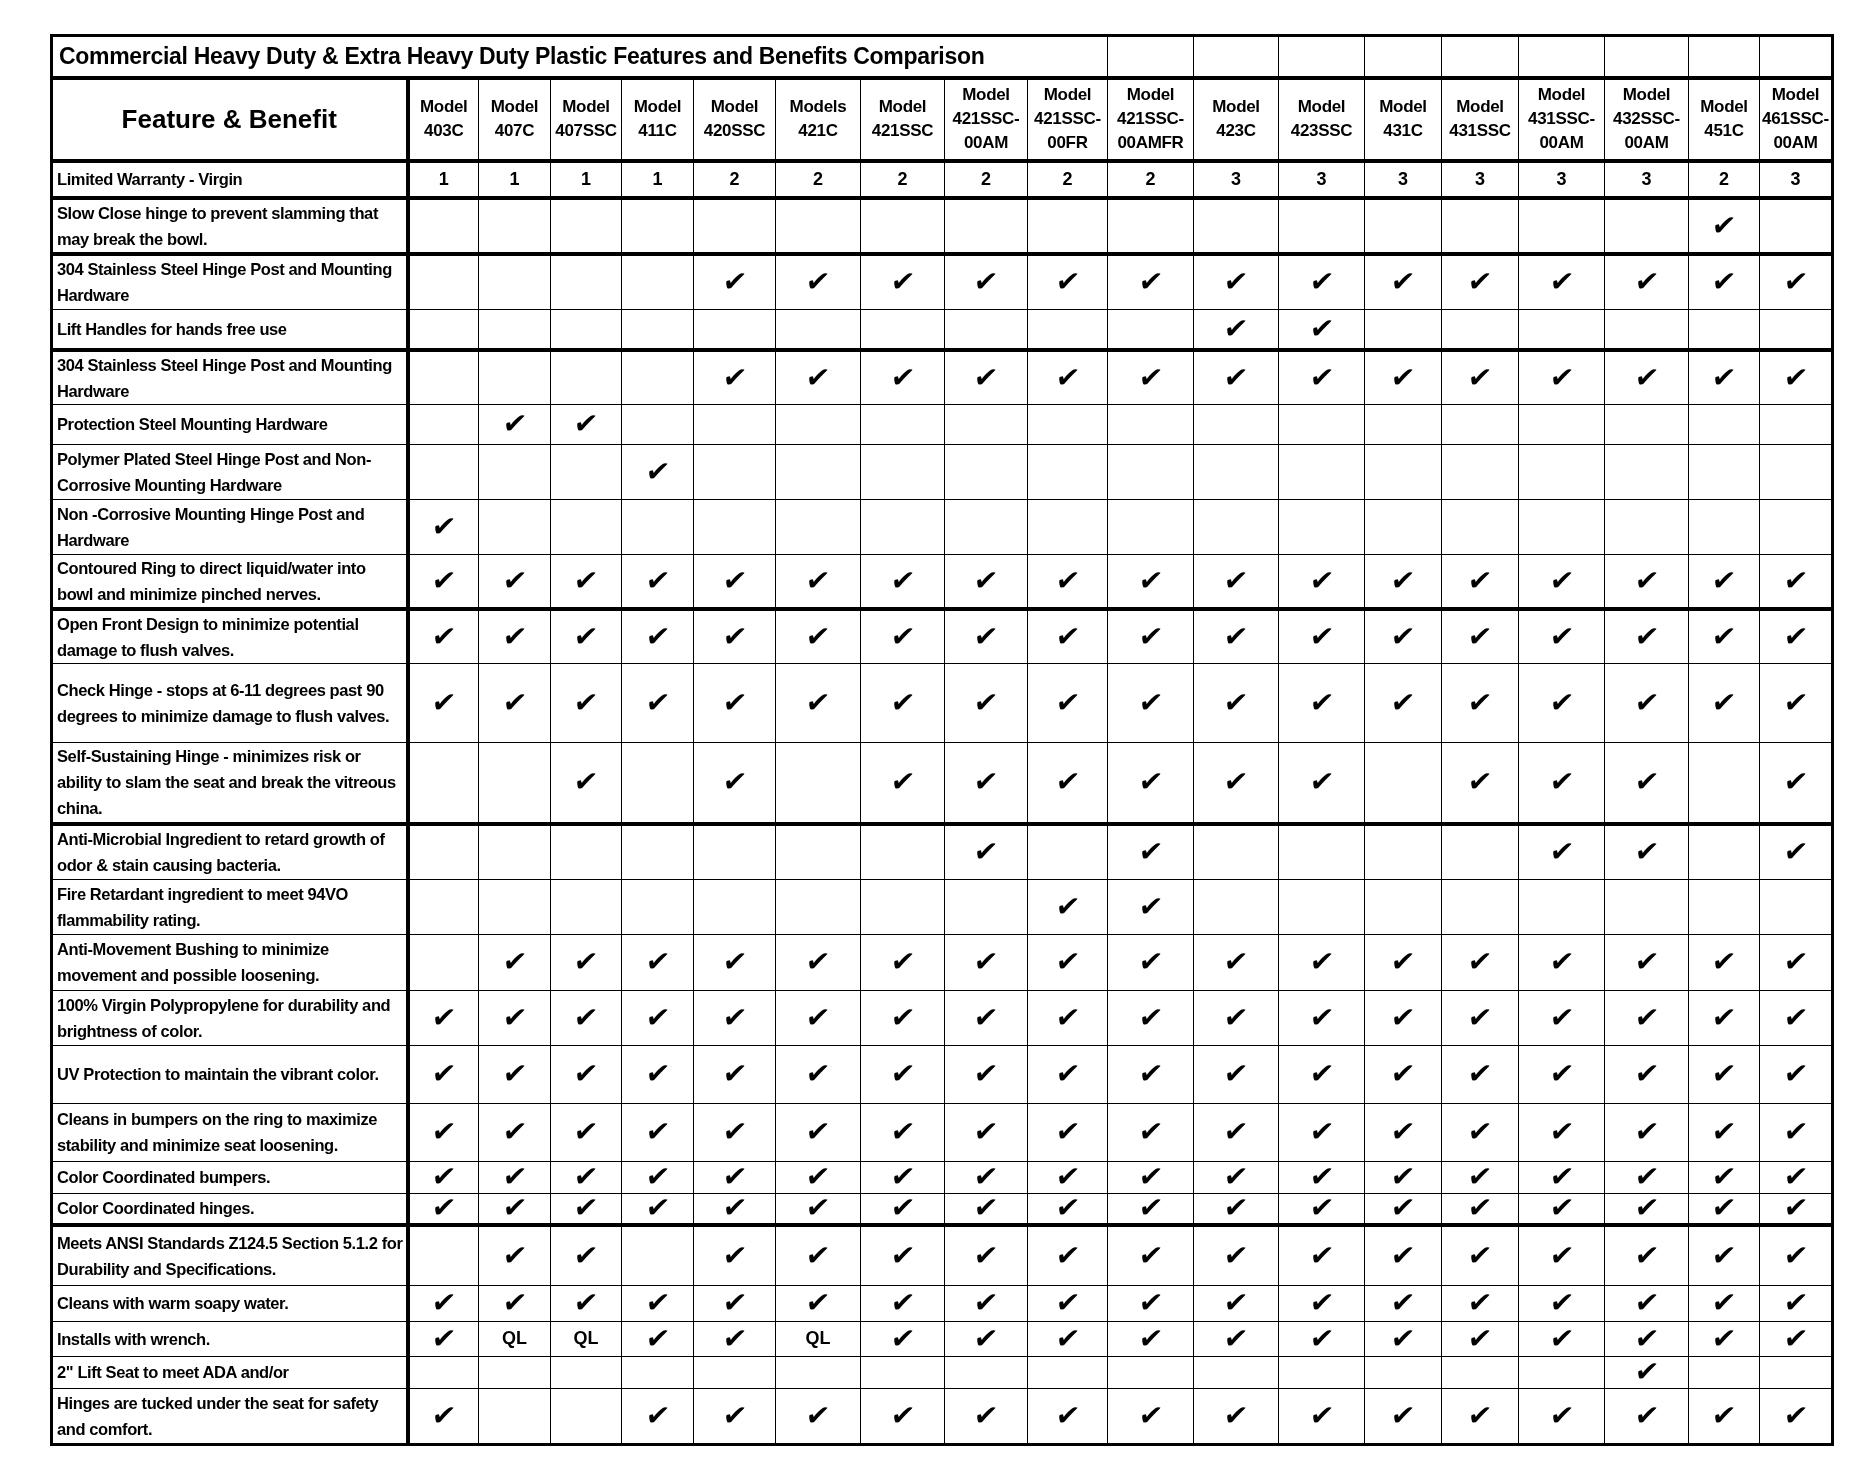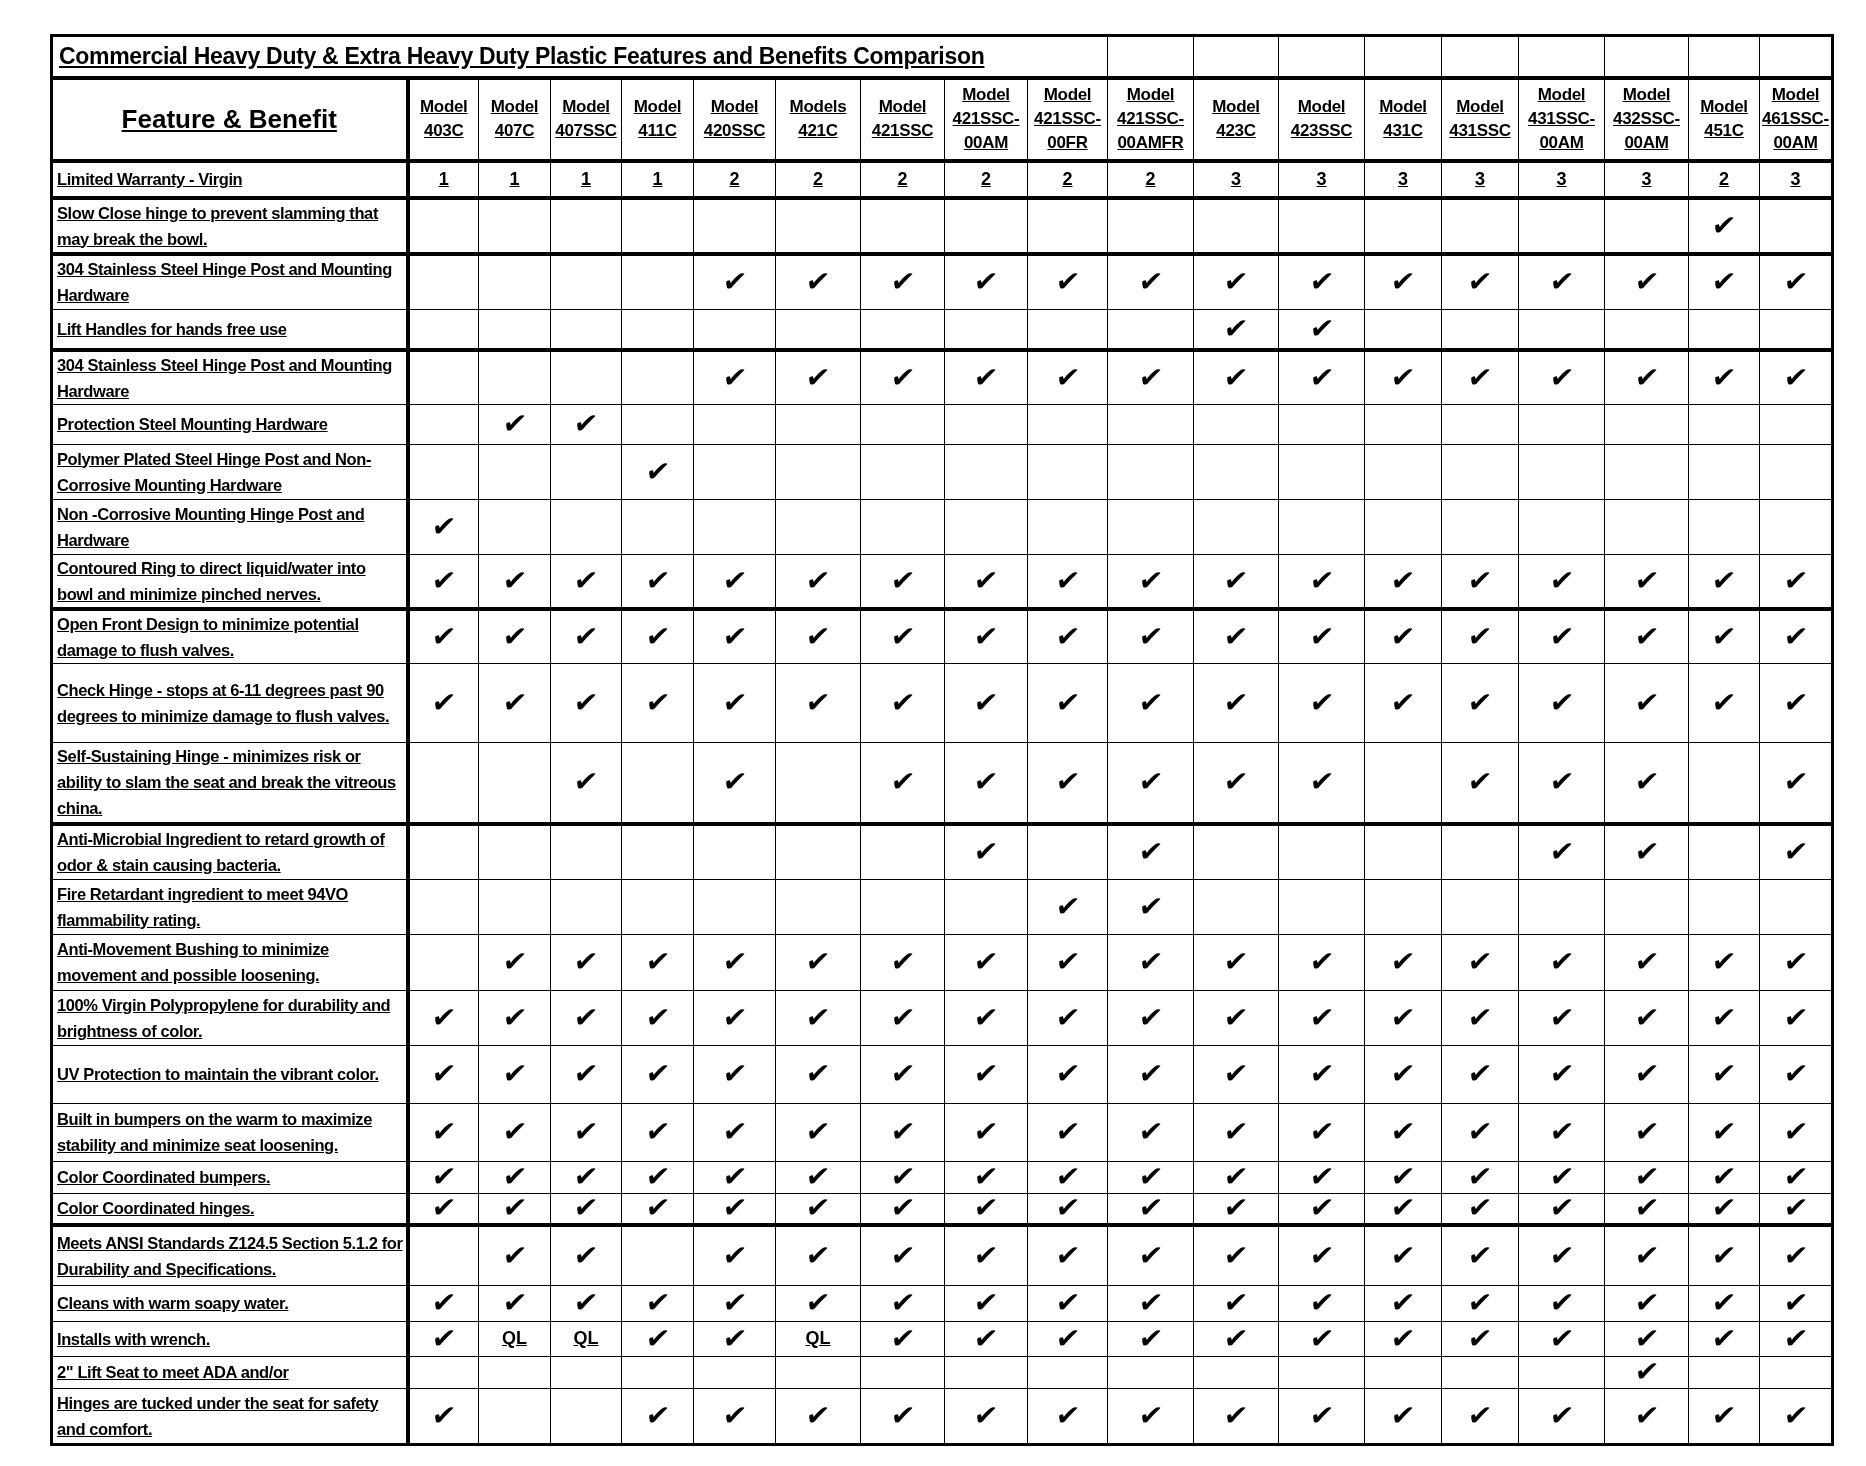--- a/index.html
+++ b/index.html
@@ -6,7 +6,7 @@
   body { width:1866px; height:1466px; position:relative; overflow:hidden;
          font-family:"Liberation Sans", "DejaVu Sans", sans-serif; color:#000; }
   table.cmp { position:absolute; left:50px; top:34px; border-collapse:collapse;
-              table-layout:fixed; border:3px solid #000;text-decoration:underline; }
+              table-layout:fixed; border:3px solid #000; }
   table.cmp td { border:1px solid #000; padding:0; vertical-align:middle; overflow:hidden; }
   .title { font-weight:bold; font-size:23px; white-space:nowrap; padding-left:6px !important;
            letter-spacing:-0.3px; }

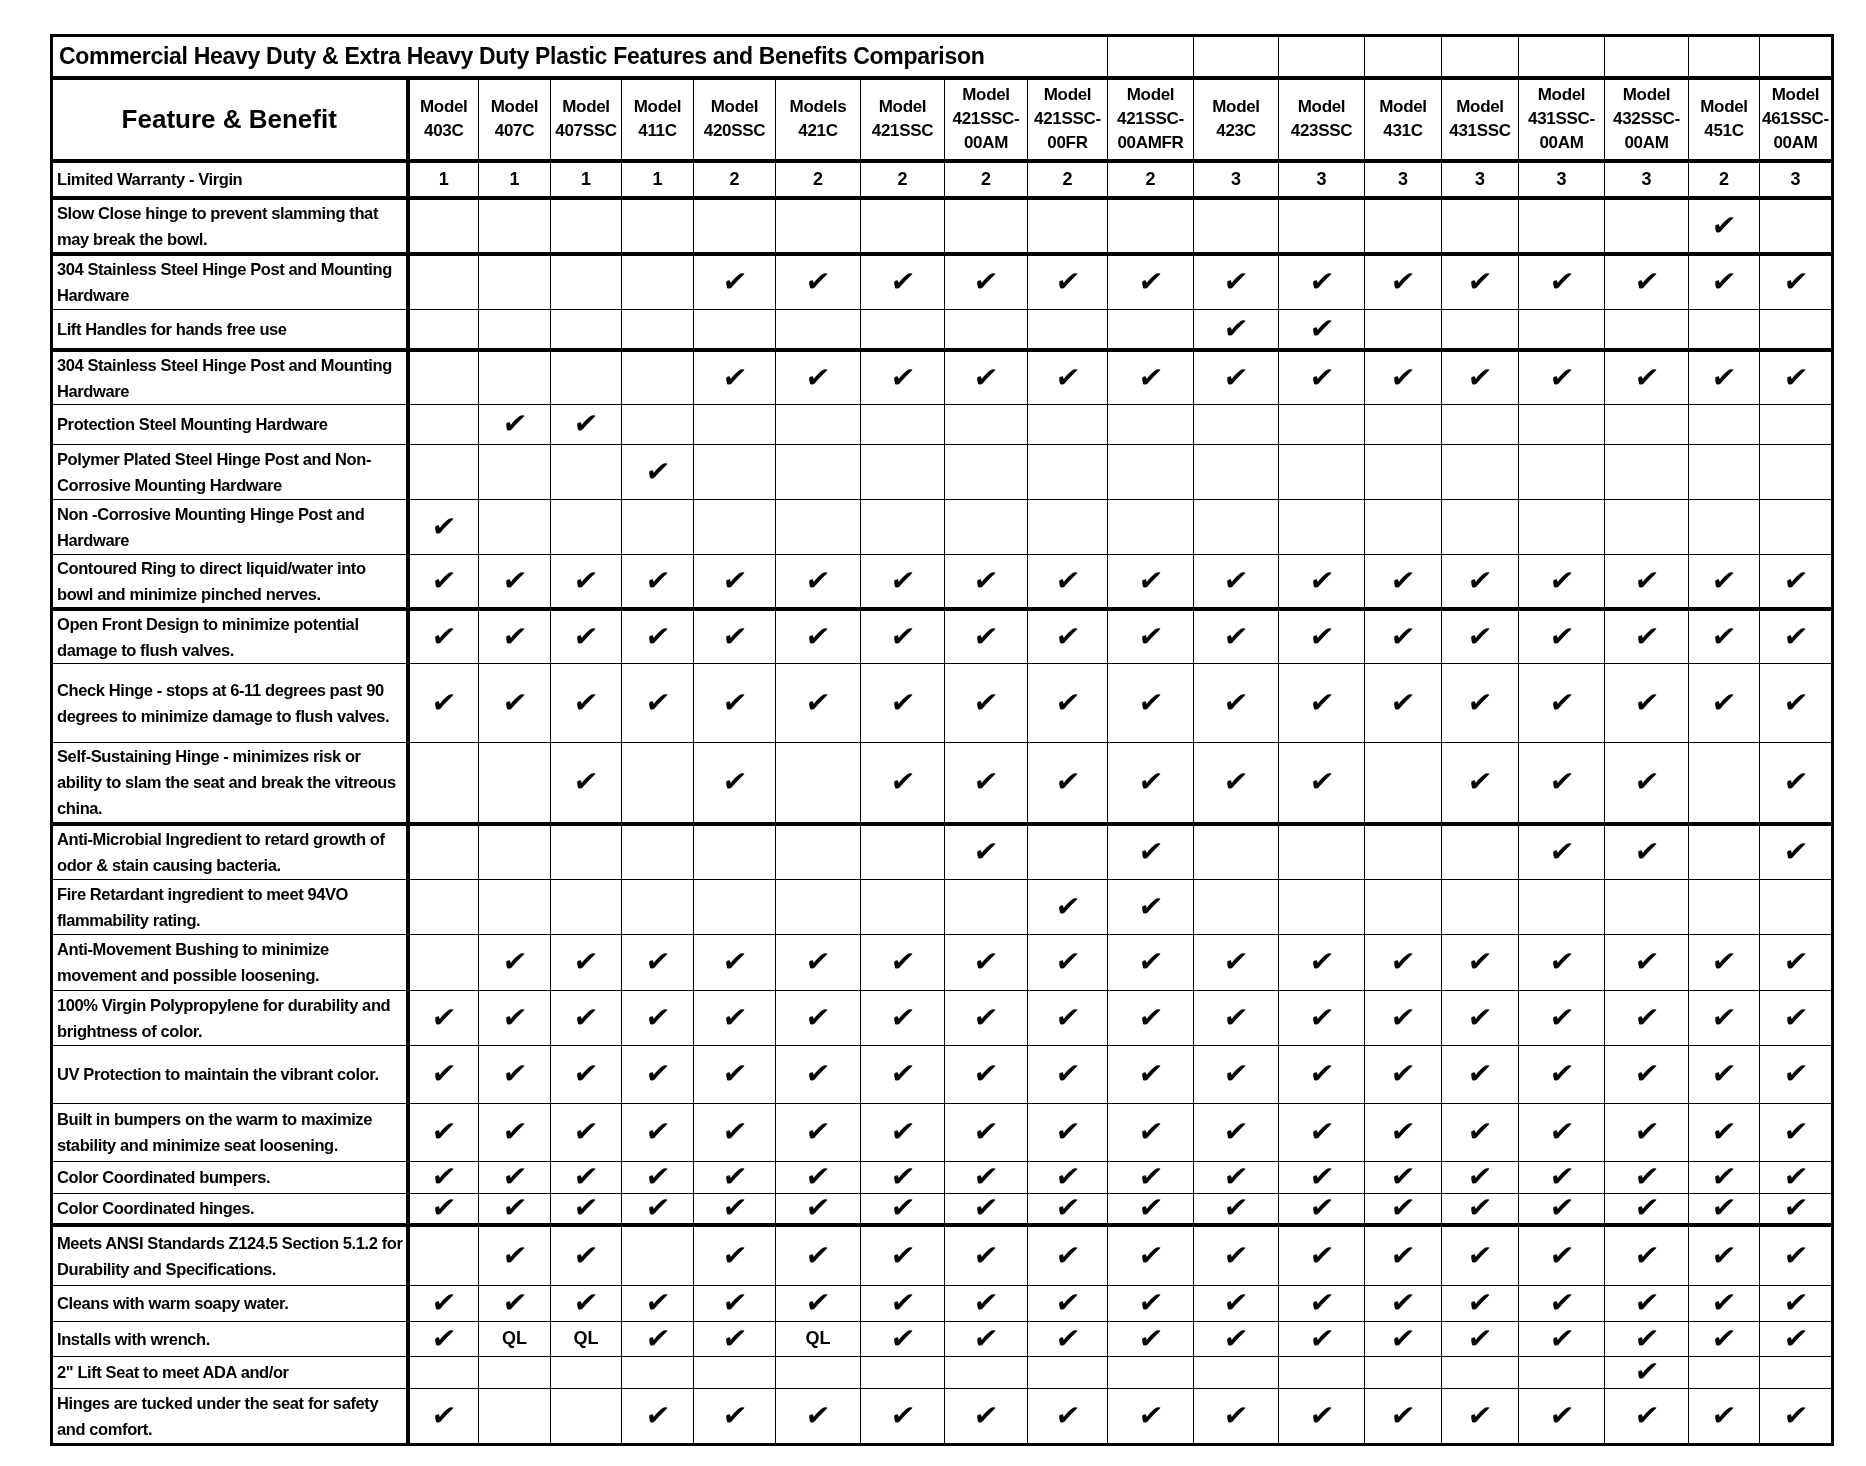--- a/index.html
+++ b/index.html
@@ -497,7 +497,7 @@
         <td class="cell"><span class="chk">✔</span></td>
       </tr>
       <tr style="height: 58px;">
-        <td class="feat">Built in bumpers on the warm to maximize stability and minimize seat loosening.</td>
+        <td class="feat">Cleans in bumpers on the ring to maximize stability and minimize seat loosening.</td>
         <td class="cell thickL"><span class="chk">✔</span></td>
         <td class="cell"><span class="chk">✔</span></td>
         <td class="cell"><span class="chk">✔</span></td>

